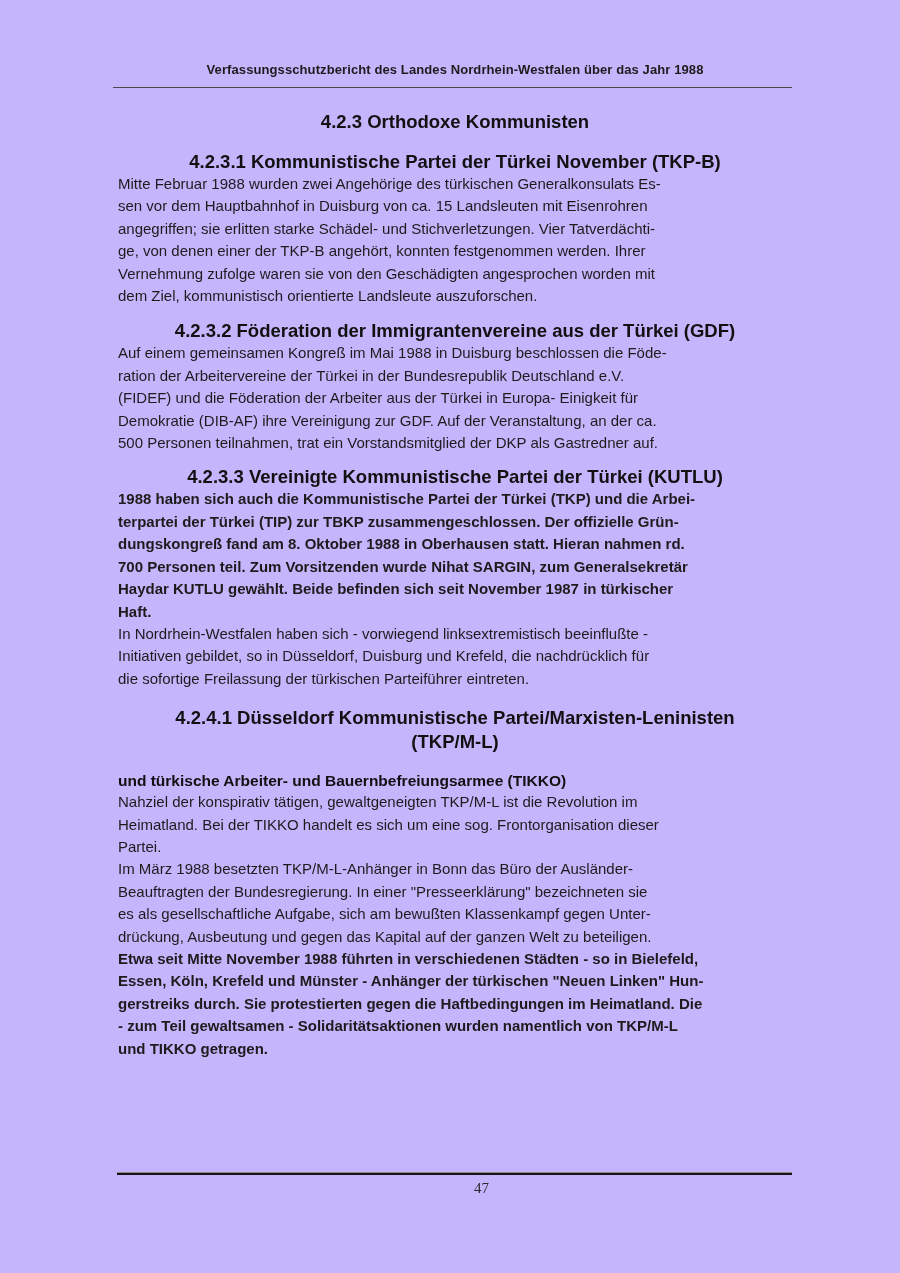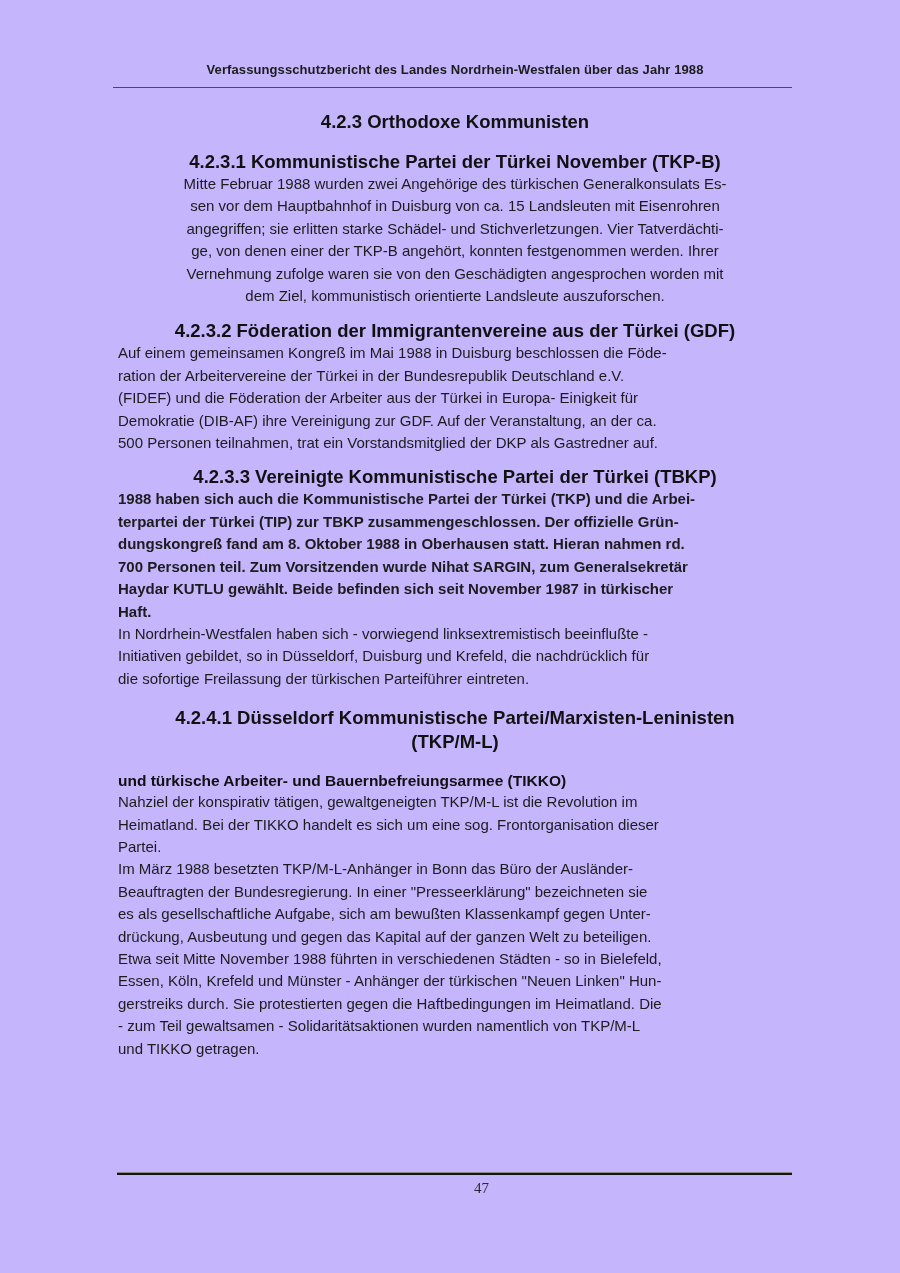--- a/index.html
+++ b/index.html
@@ -72,7 +72,7 @@
     white-space: pre-line;
     color: #1c1c1c;
   }
-  .p-1 { margin-top: 17px; text-align: center; }
+  .p-1 { margin-top: 17px; }
   .p-2 { margin-top: 15px; }
   .p-3 { margin-top: 13px; font-weight: bold; }
   .p-4 { margin-top: 10px; }

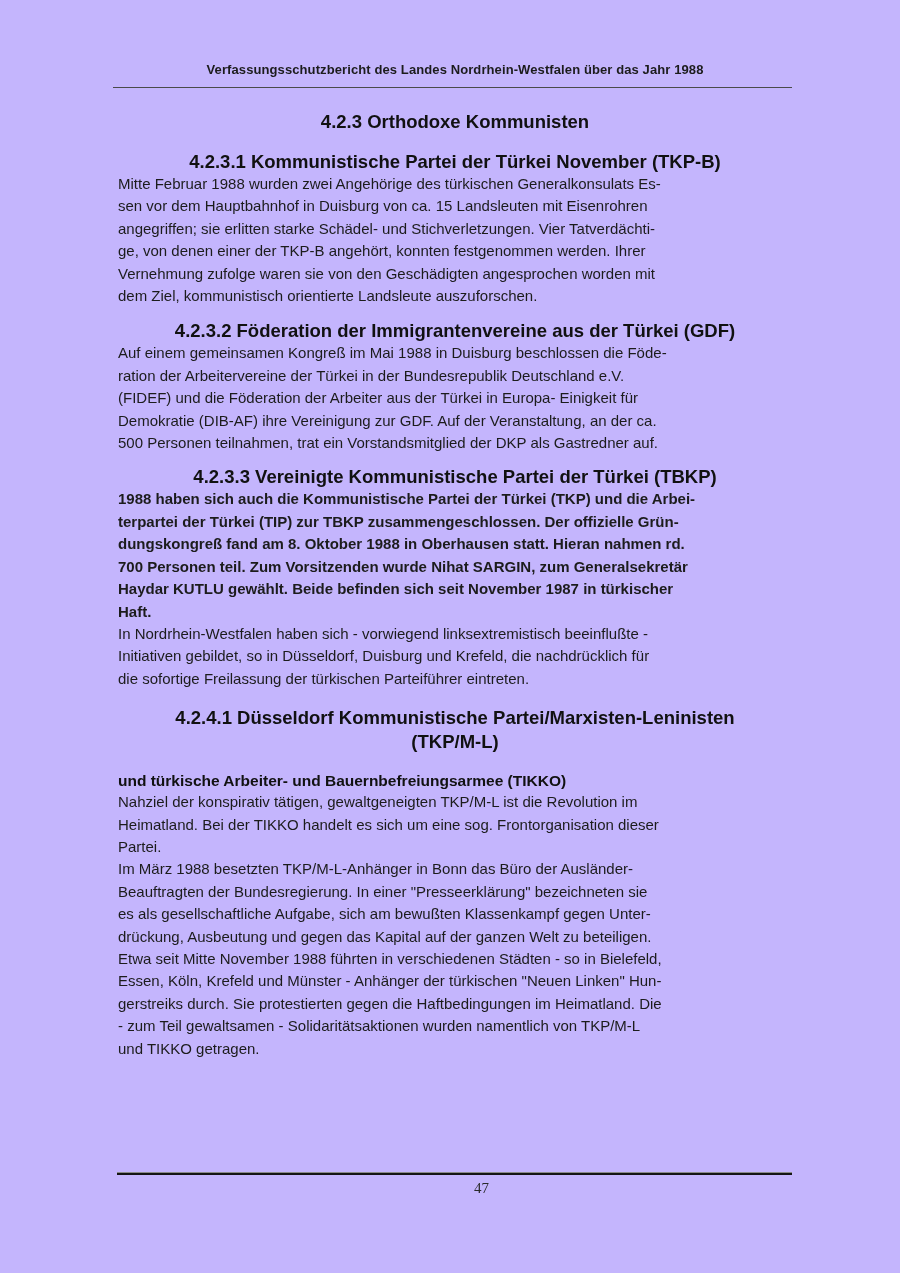--- a/index.html
+++ b/index.html
@@ -126,7 +126,7 @@
 Demokratie (DIB-AF) ihre Vereinigung zur GDF. Auf der Veranstaltung, an der ca.
 500 Personen teilnahmen, trat ein Vorstandsmitglied der DKP als Gastredner auf.</p>
 
-    <h2 class="h-4233">4.2.3.3 Vereinigte Kommunistische Partei der Türkei (TBKP)</h2>
+    <h2 class="h-4233">4.2.3.3 Vereinigte Kommunistische Partei der Türkei (KUTLU)</h2>
 
     <p class="body-text p-3">1988 haben sich auch die Kommunistische Partei der Türkei (TKP) und die Arbei-
 terpartei der Türkei (TIP) zur TBKP zusammengeschlossen. Der offizielle Grün-

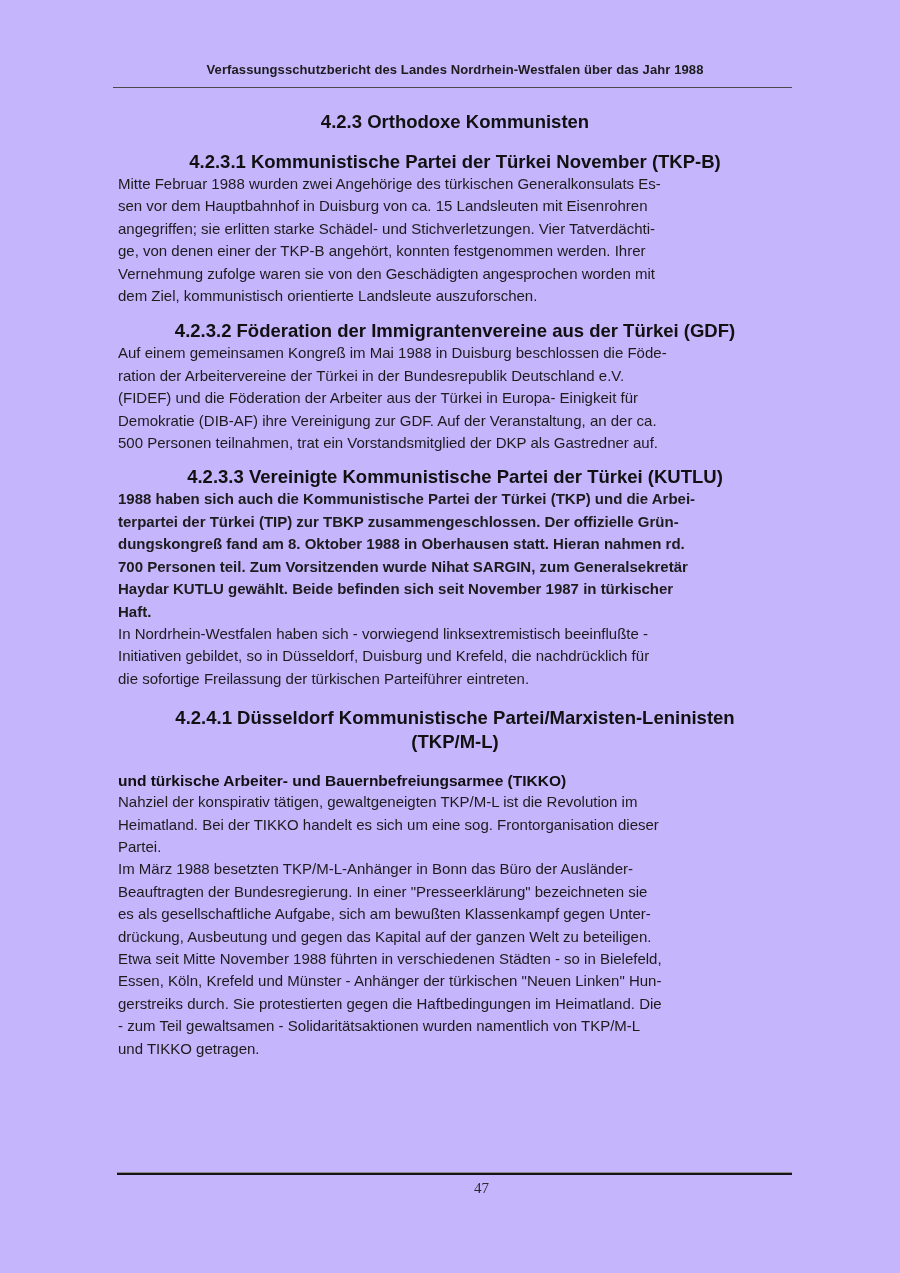--- a/index.html
+++ b/index.html
@@ -77,7 +77,7 @@
   .p-3 { margin-top: 13px; font-weight: bold; }
   .p-4 { margin-top: 10px; }
   .p-5 { margin-top: 8px; }
-  .p-6 { margin-top: 9px; }
+  .p-6 { margin-top: 9px; font-weight: bold; }
   .footer {
     position: absolute;
     left: 117px;

